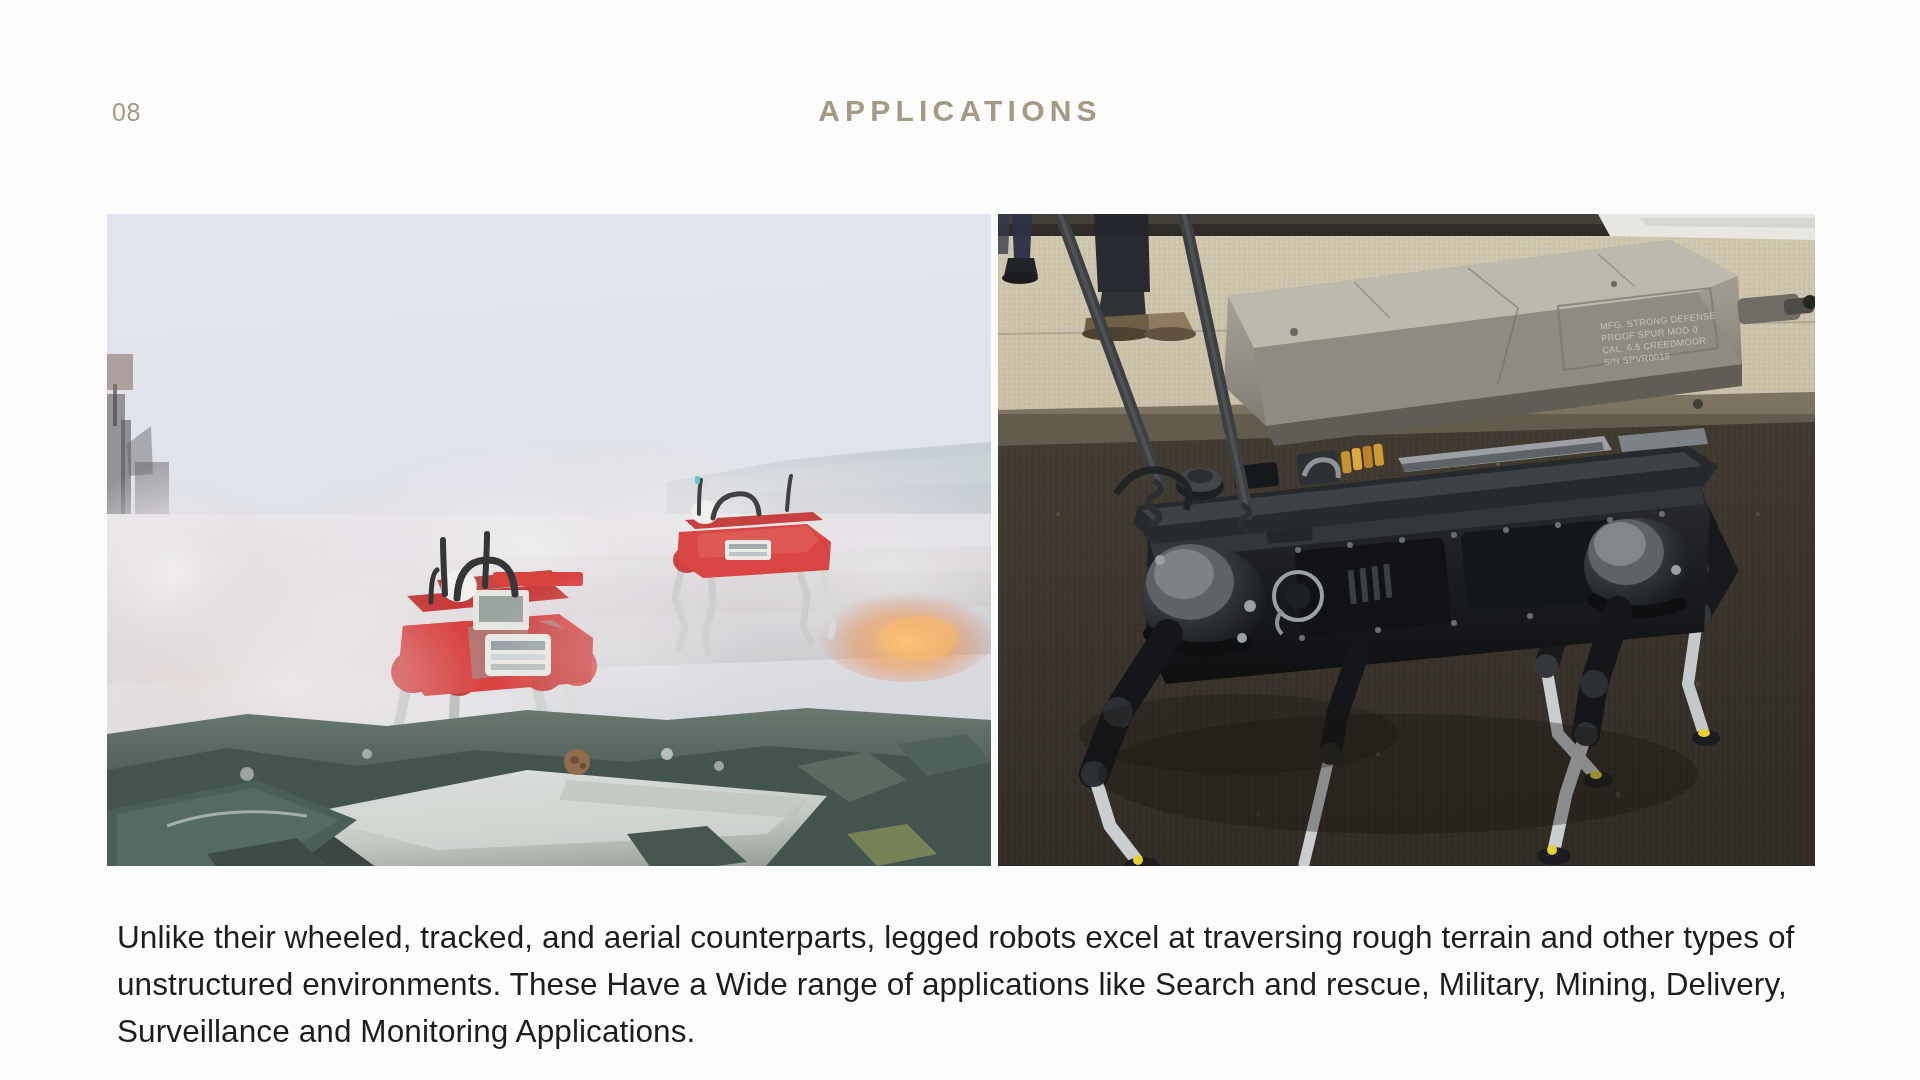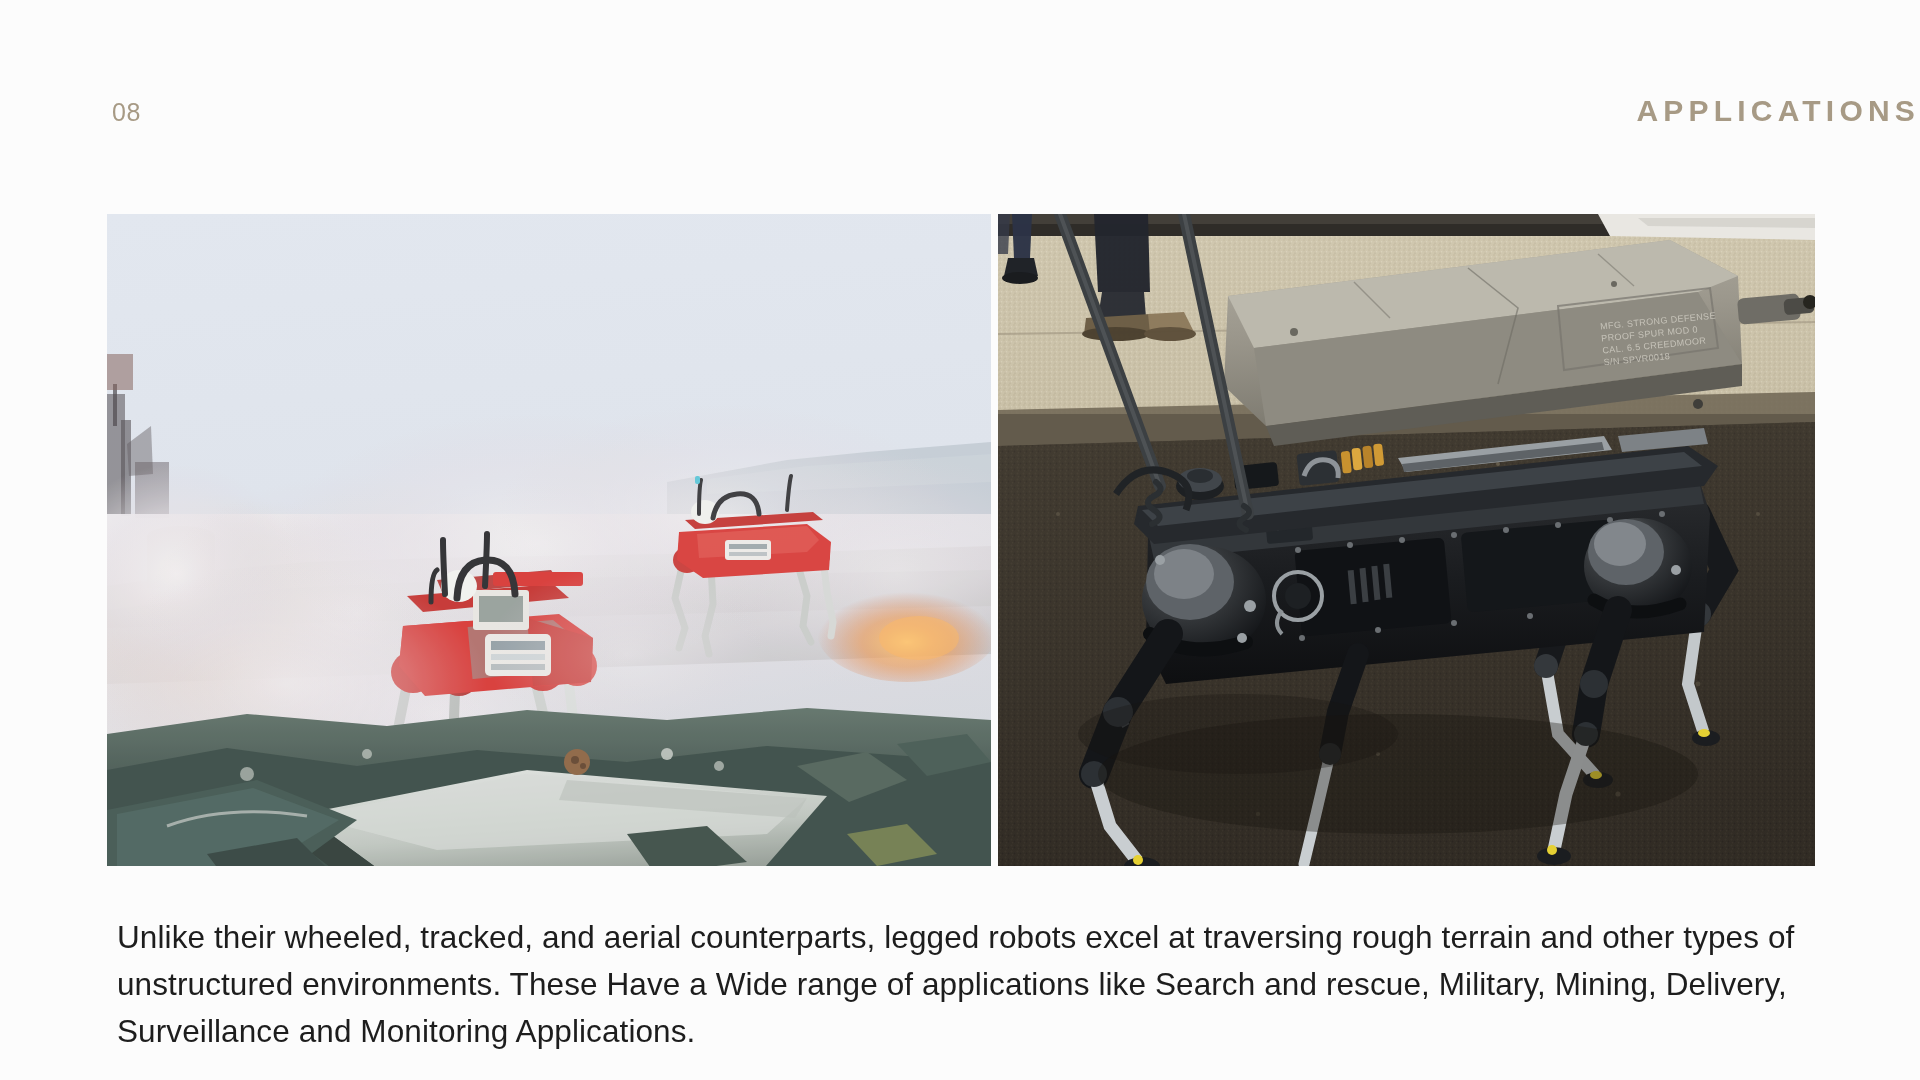--- a/index.html
+++ b/index.html
@@ -36,7 +36,7 @@
     left: 0;
     right: 0;
     top: 96px;
-    text-align: right;
+    text-align: center;
     font-size: 30px;
     letter-spacing: 5.2px;
     color: #a79a85;

